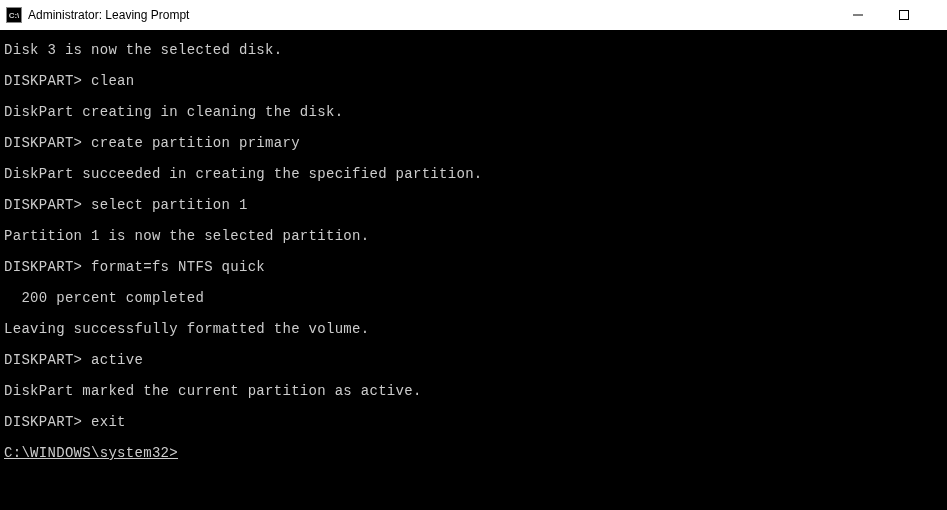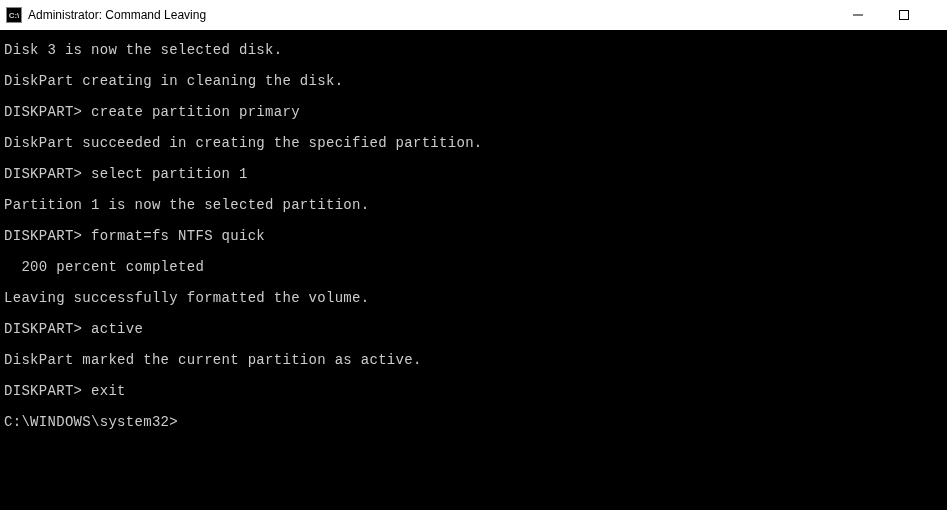--- a/index.html
+++ b/index.html
@@ -72,7 +72,7 @@
 <div class="titlebar">
   <div class="titlebar-left">
     <div class="app-icon">C:\</div>
-    <span class="title-text">Administrator: Command Leaving</span>
+    <span class="title-text">Administrator: Leaving Prompt</span>
   </div>
   <div class="window-controls">
     <div class="win-btn">

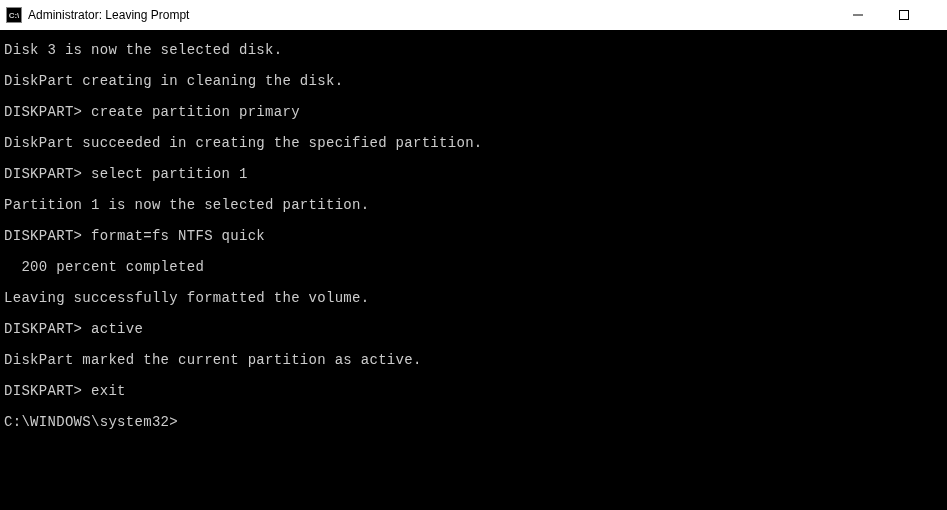--- a/index.html
+++ b/index.html
@@ -92,6 +92,7 @@
 
 <div class="terminal">
   <div class="line">Disk 3 is now the selected disk.</div>
+  <div class="line">DISKPART&gt; clean</div>
   <div class="line">DiskPart creating in cleaning the disk.</div>
   <div class="line">DISKPART&gt; create partition primary</div>
   <div class="line">DiskPart succeeded in creating the specified partition.</div>

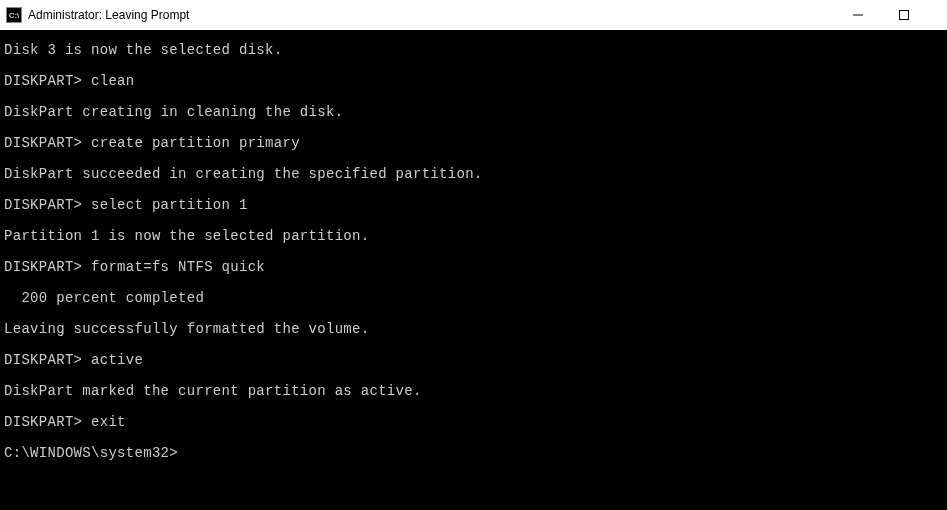--- a/index.html
+++ b/index.html
@@ -64,7 +64,7 @@
       height: calc(100% - 30px);
     }
     .line { white-space: pre; margin-bottom: 10px; }
-    .line:last-child { margin-bottom: 0; }
+    .line:last-child { margin-bottom: 0; text-decoration: underline; }
   </style>
 </head>
 <body>

